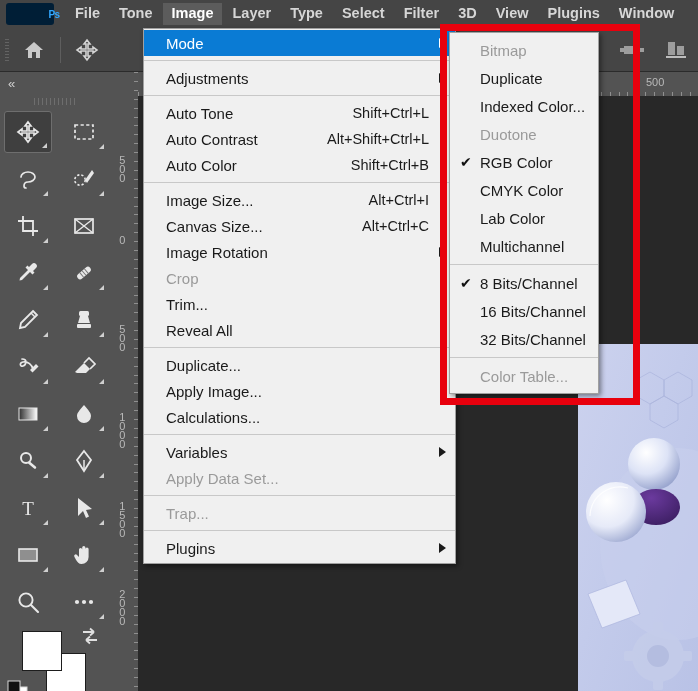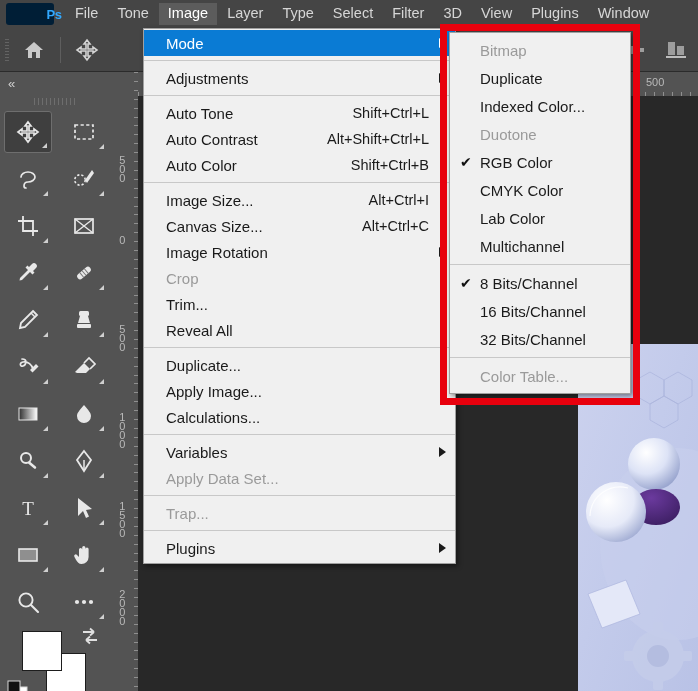--- a/index.html
+++ b/index.html
@@ -22,7 +22,7 @@
   .ps-logo {
     width: 22px; height: 22px; margin-left: 6px; margin-right: 12px;
     background: #001e36; border-radius: 3px;
-    color: #31a8ff; font-size: 13px; font-weight: bold;
+    color: #31a8ff; font-size: 10px; font-weight: bold;
     display: flex; align-items: center; justify-content: center;
     letter-spacing: -0.5px;
     padding-left: 48px;

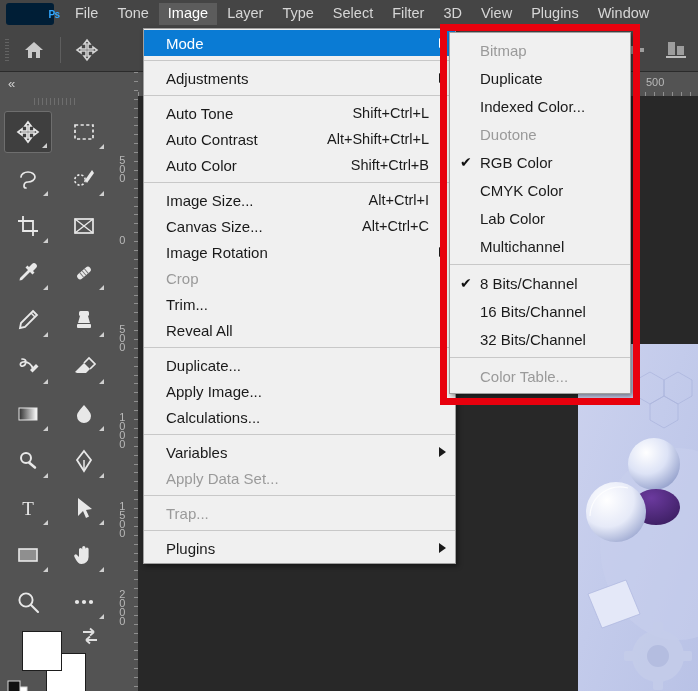--- a/index.html
+++ b/index.html
@@ -30,7 +30,7 @@
   .menu-item {
     color: #d6d6d6; font-size: 14.5px;
     padding: 3px 9px 4px 9px; margin-right: 1px;
-    white-space: nowrap; line-height: 1;
+    white-space: nowrap; line-height: 1; font-weight: bold;
   }
   .menu-item.active { background: #5c5c5c; color: #ffffff; }
 

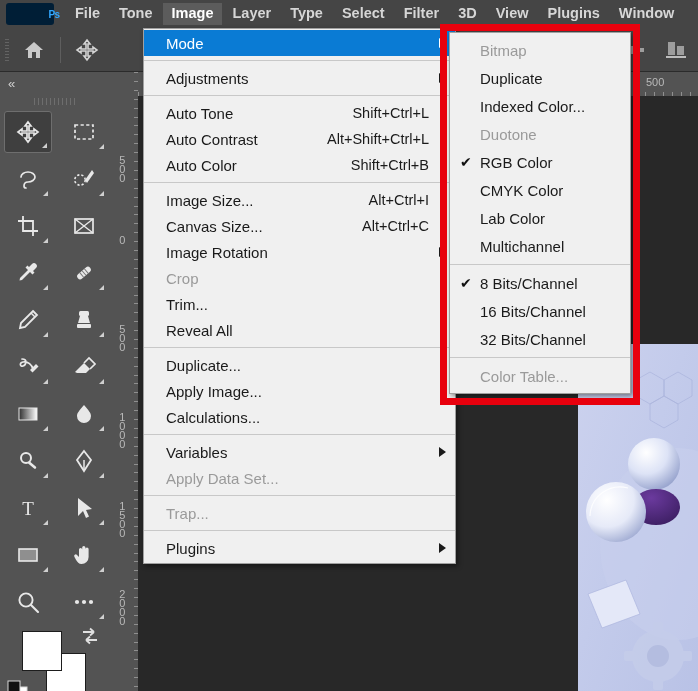--- a/index.html
+++ b/index.html
@@ -147,7 +147,7 @@
 
   
   .submenu {
-    position: absolute; left: 449px; top: 32px; width: 182px;
+    position: absolute; left: 449px; top: 32px; width: 150px;
     background: #f0f0f0; border: 1px solid #a0a0a0;
     padding: 3px 0 3px 0; z-index: 22;
     box-shadow: 2px 2px 5px rgba(0,0,0,.45);

